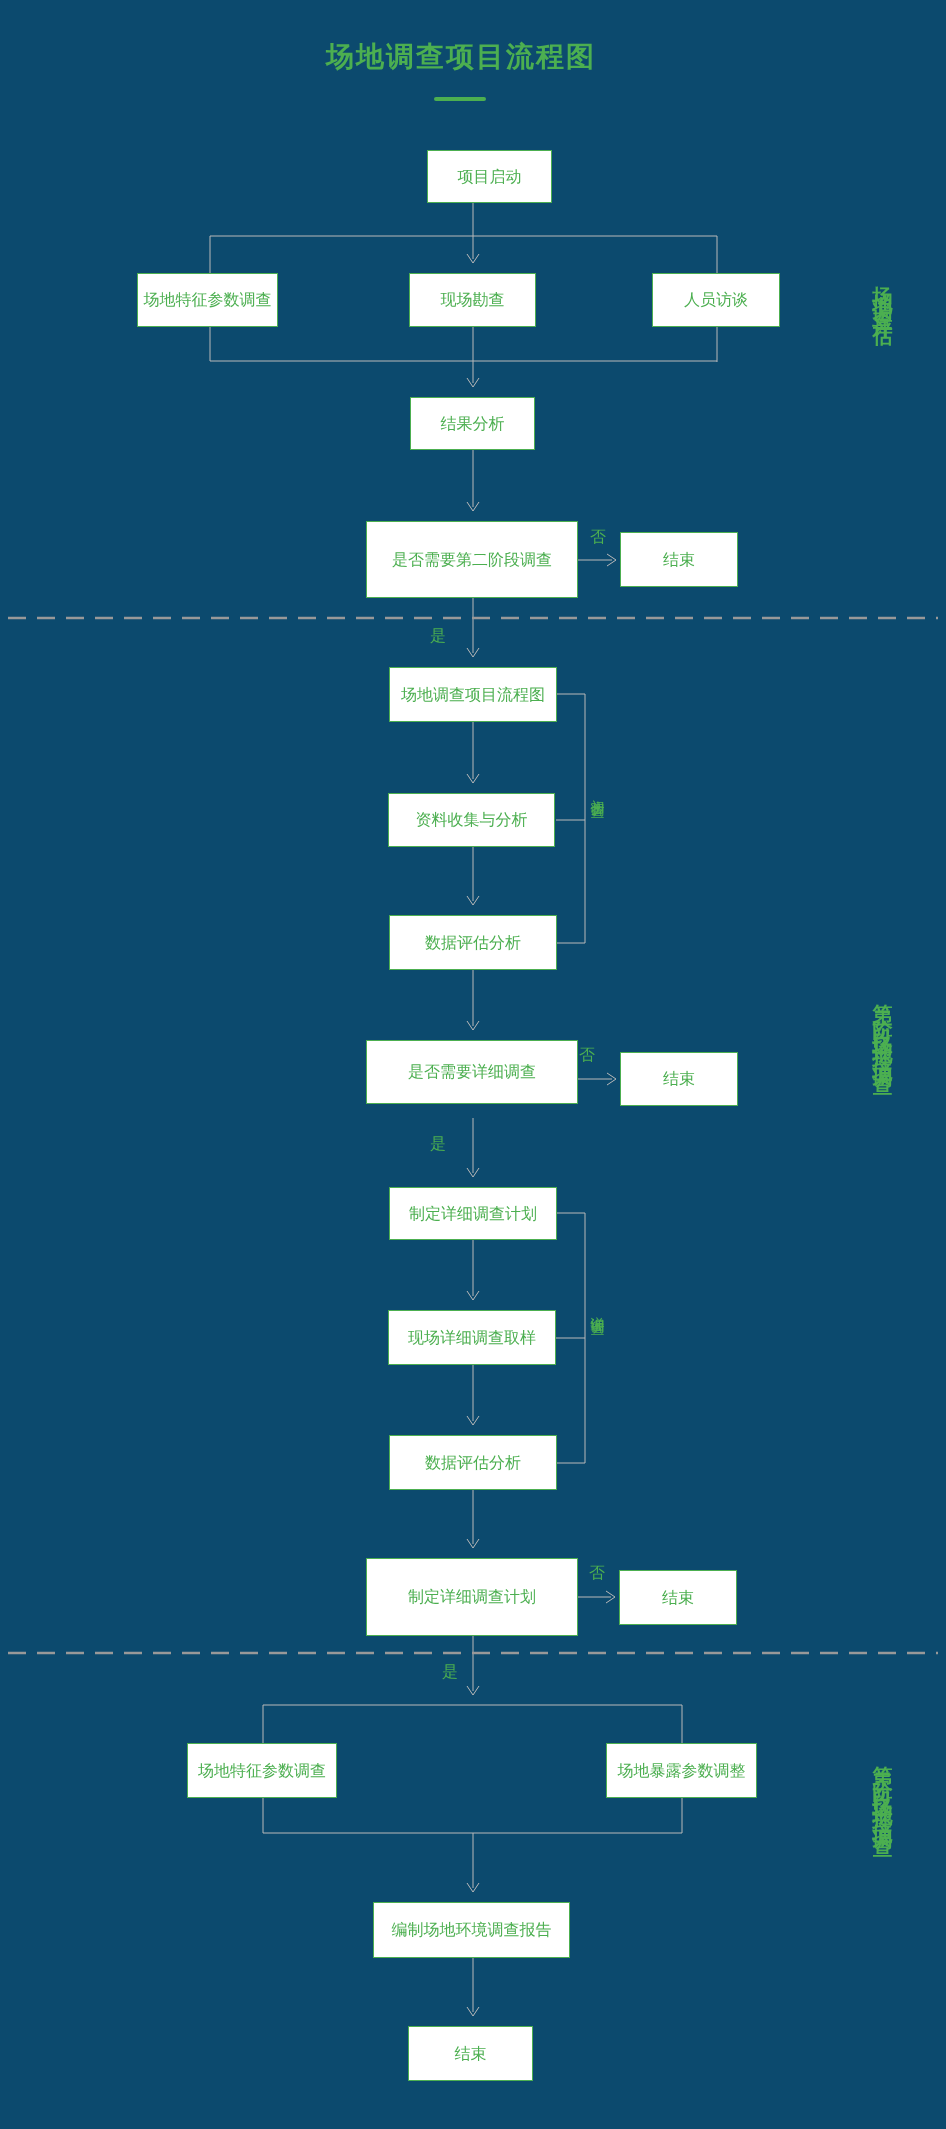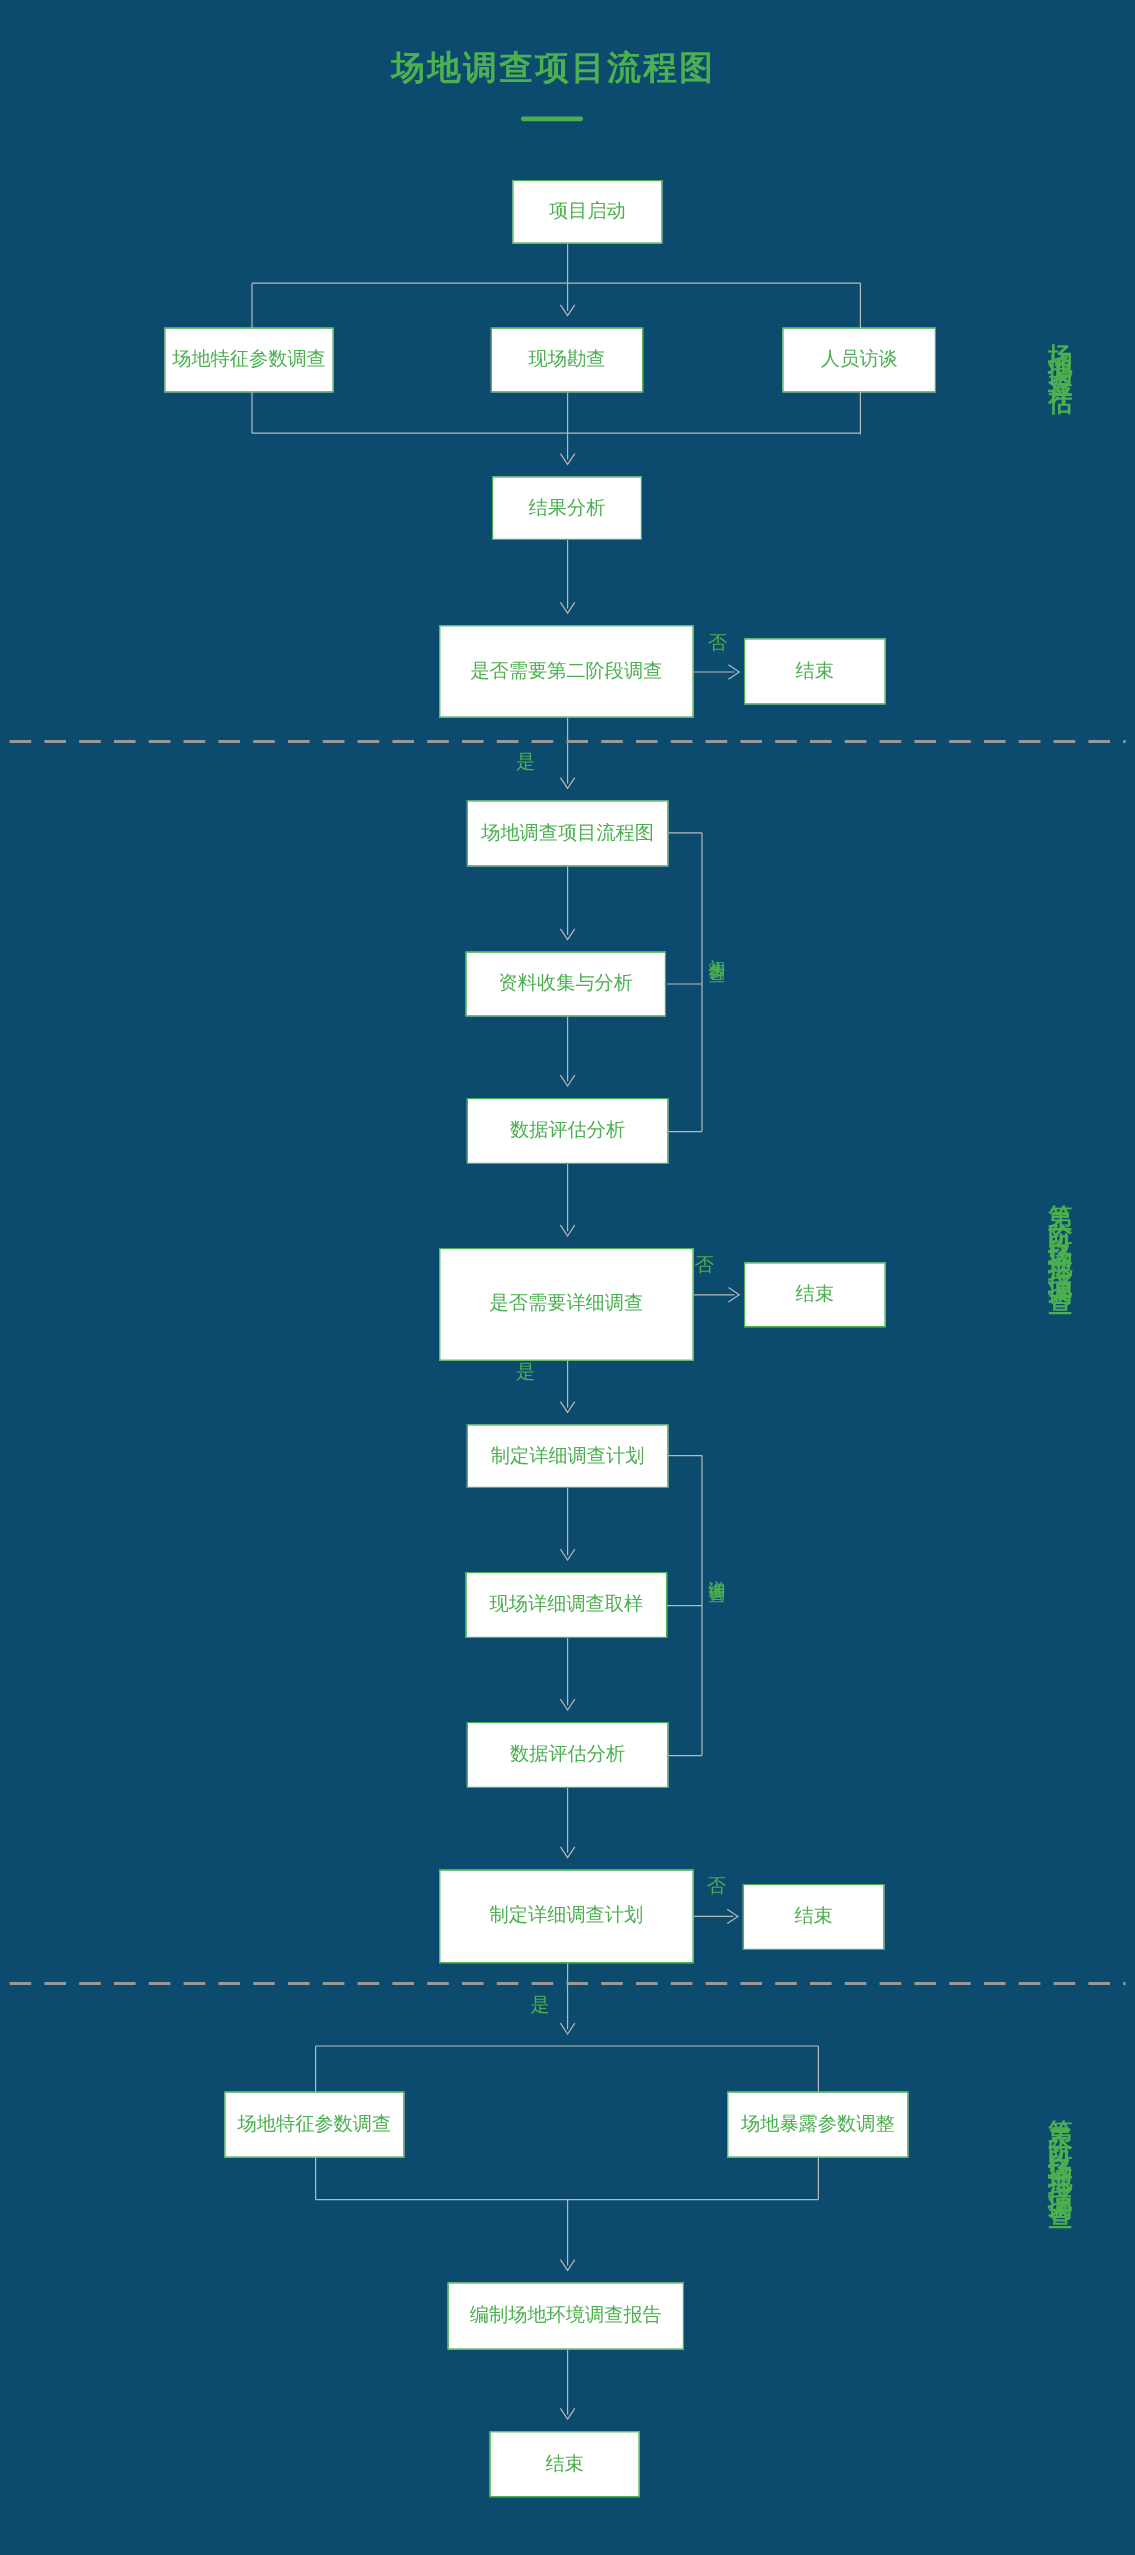--- a/index.html
+++ b/index.html
@@ -133,7 +133,7 @@
   <div class="node" style="left:389px;top:915px;width:168px;height:55px;">数据评估分析</div>
   <span class="vgroup-label" style="left:591px;top:788px;">初步调查</span>
 
-  <div class="node" style="left:366px;top:1040px;width:212px;height:94px;">是否需要详细调查</div>
+  <div class="node" style="left:366px;top:1040px;width:212px;height:64px;">是否需要详细调查</div>
   <div class="node" style="left:620px;top:1052px;width:118px;height:54px;">结束</div>
   <span class="elabel" style="left:579px;top:1047px;">否</span>
   <span class="elabel" style="left:430px;top:1136px;">是</span>

